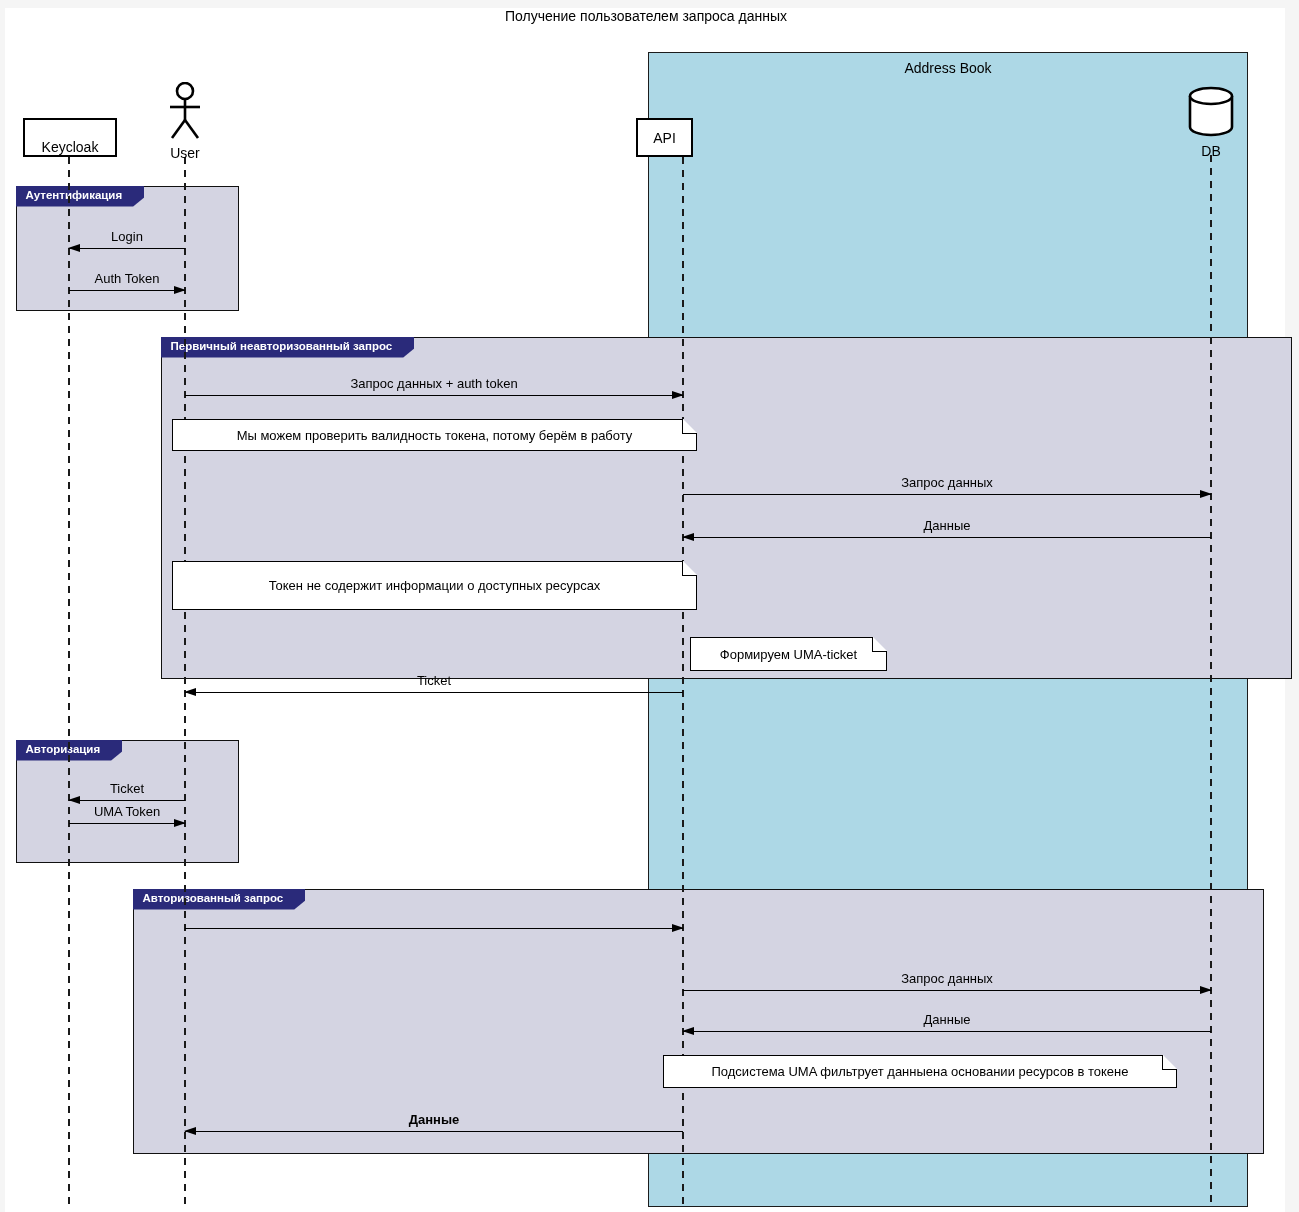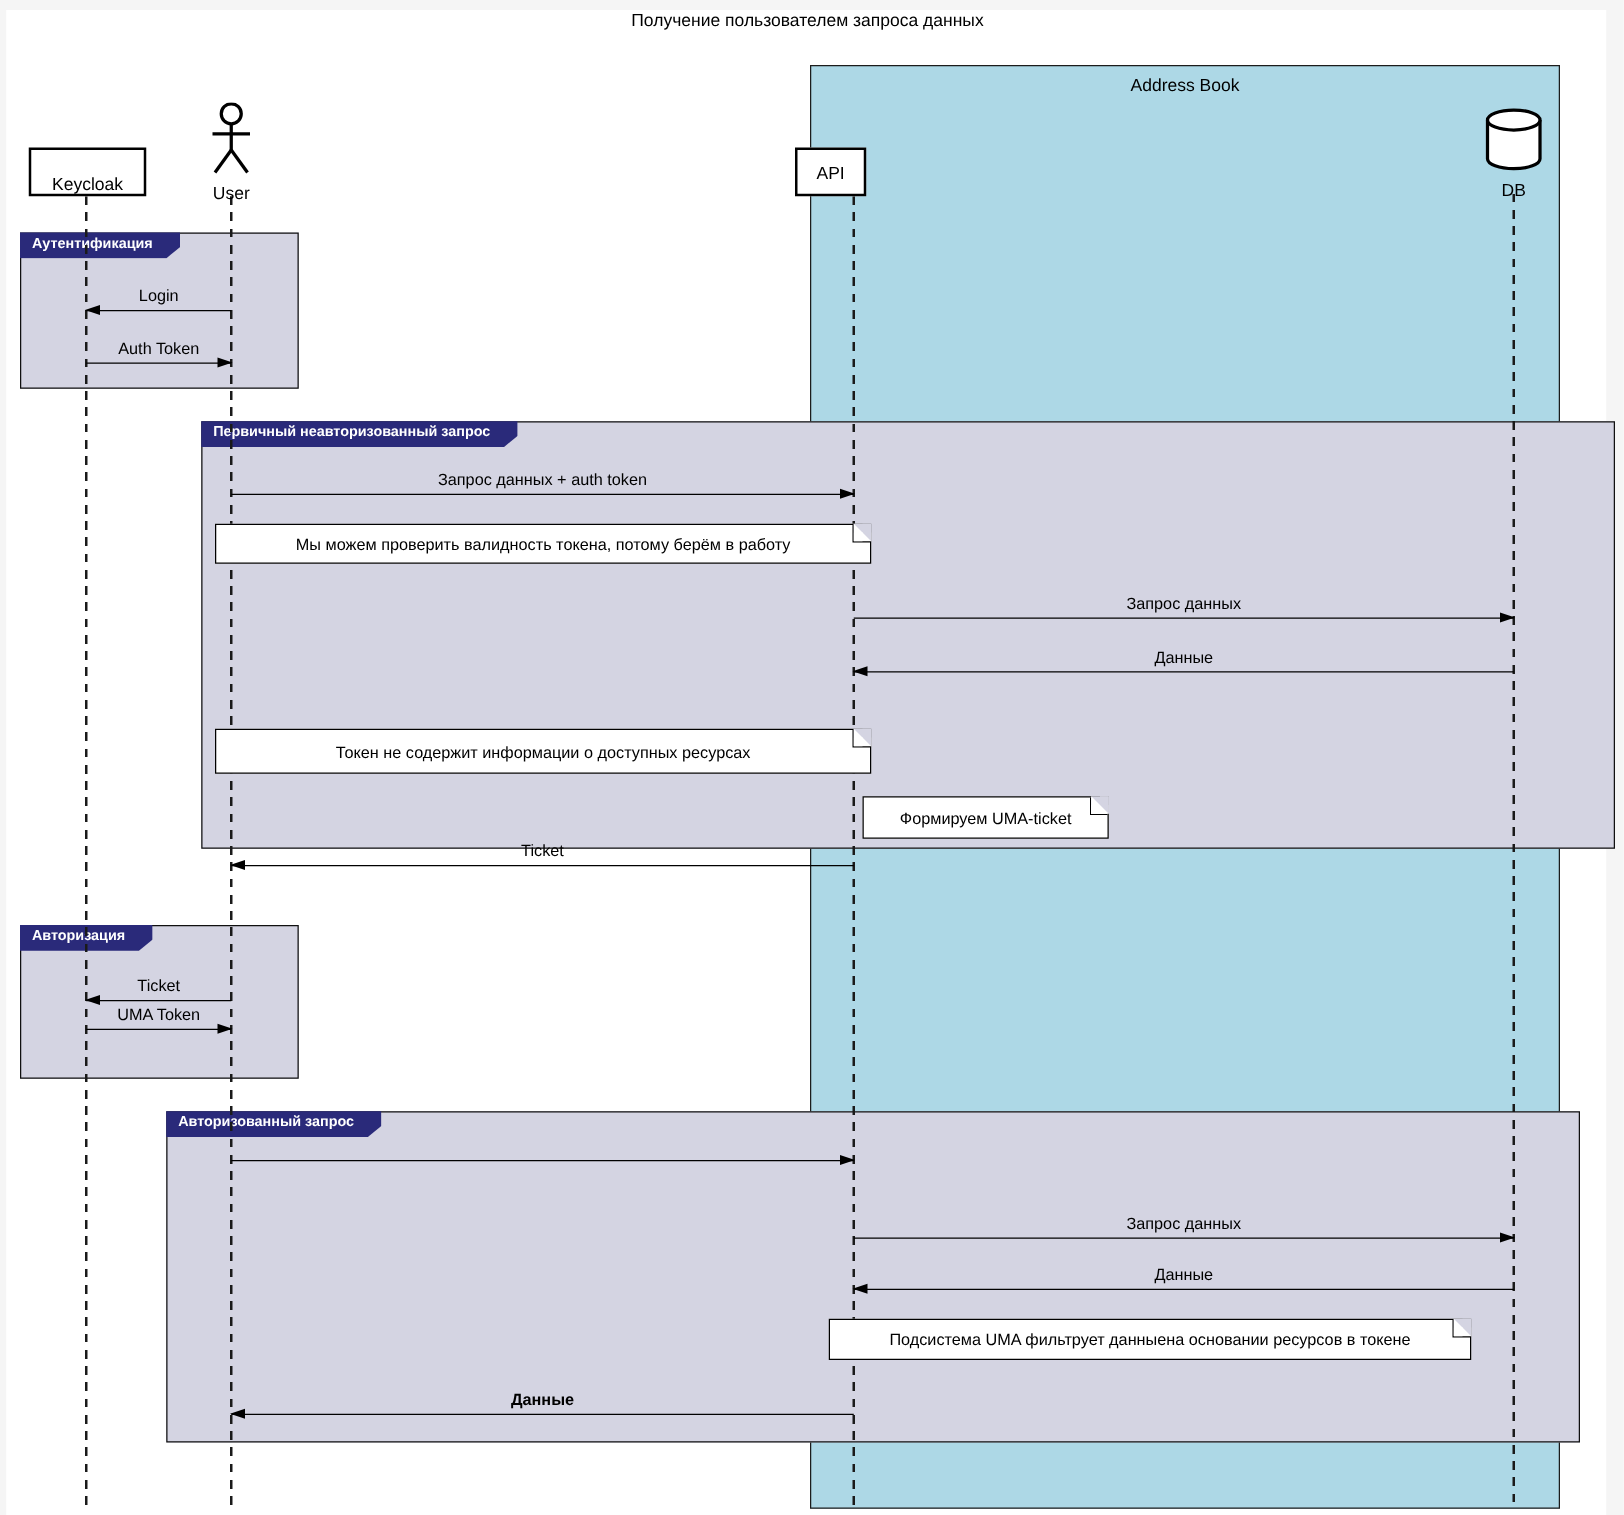--- a/index.html
+++ b/index.html
@@ -220,7 +220,7 @@
 <div class="note" style="left:172px; top:419px; width:525px; height:32px;">
   <span>Мы можем проверить валидность токена, потому берём в работу</span>
 </div>
-<div class="note" style="left:172px; top:583px; width:525px; height:36px;">
+<div class="note" style="left:172px; top:561px; width:525px; height:49px;">
   <span>Токен не содержит информации о доступных ресурсах</span>
 </div>
 <div class="note" style="left:690px; top:637px; width:197px; height:34px;">

